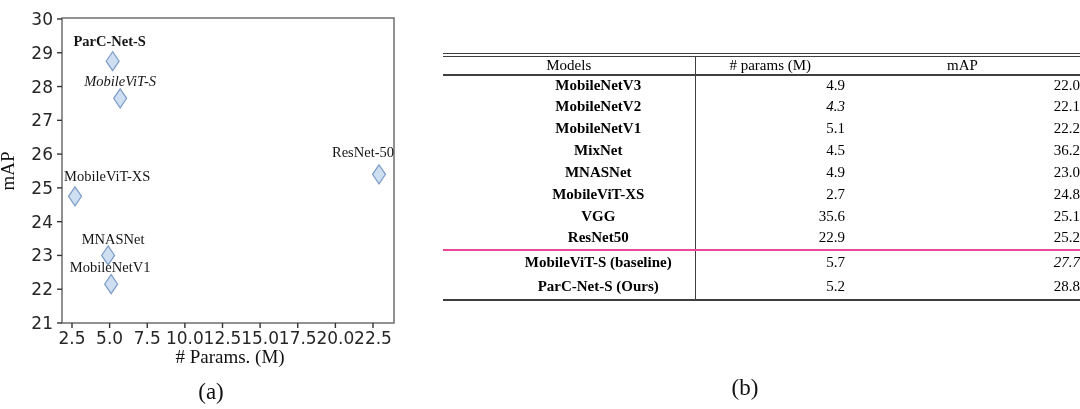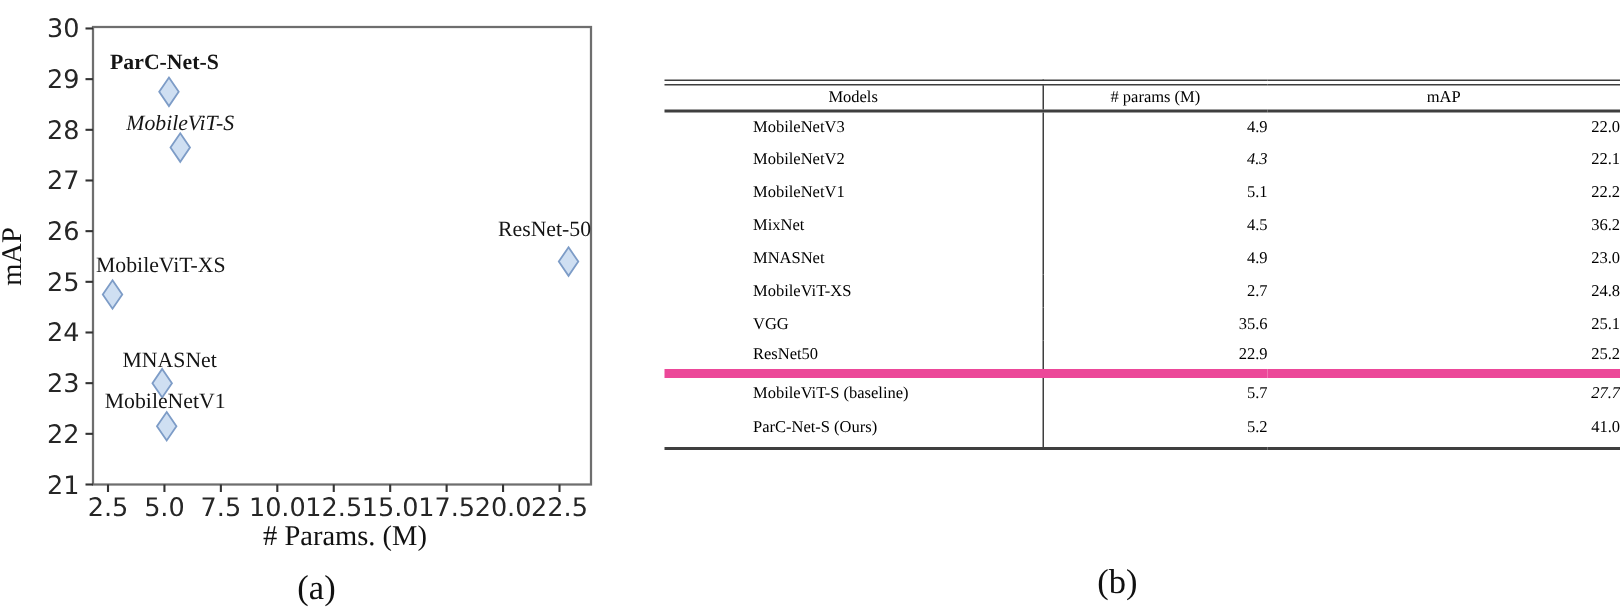--- a/index.html
+++ b/index.html
@@ -25,7 +25,7 @@
   
   .panel-b { position:absolute; left:443px; top:53px; width:637px; }
   table.results { border-collapse:collapse; table-layout:fixed; width:637px;
-                  font-family:"Liberation Serif", serif; font-size:11px; color:#000;
+                  font-family:"Liberation Serif", serif; font-size:15px; color:#000;
                   border-top:4px double #3f3f3f; border-bottom:2px solid #3f3f3f; }
   table.results col.c-model  { width:252px; }
   table.results col.c-params { width:150px; }

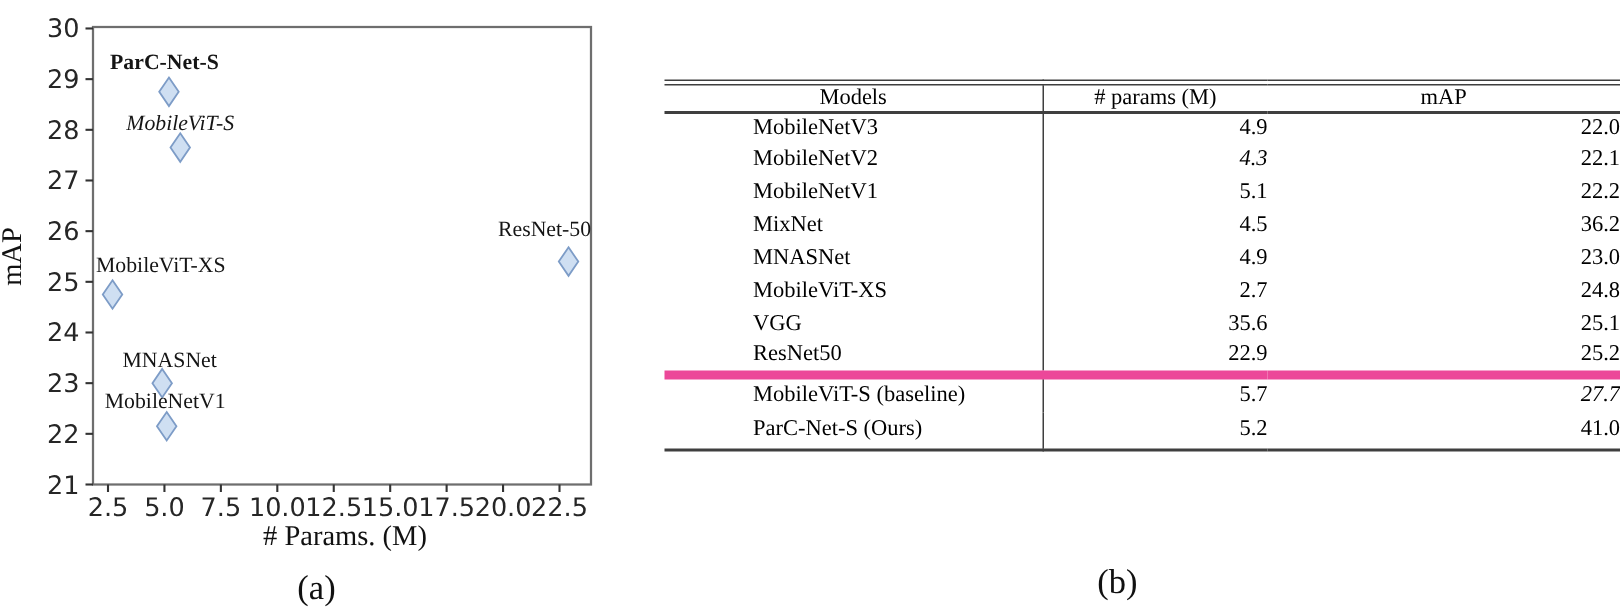--- a/index.html
+++ b/index.html
@@ -35,7 +35,7 @@
   table.results td { text-align:right; height:21.9px; padding:0; line-height:1.05;
                      vertical-align:middle; }
   table.results th.col-model, table.results td.col-model { border-right:1px solid #3f3f3f; }
-  table.results td.col-model { text-align:left; padding-left:59px; }
+  table.results td.col-model { text-align:center; padding-left:59px;font-weight:bold; }
   table.results tbody.bottom { border-top:6px solid #ec4899; }
   table.results tbody.bottom td { height:25px; }
   .it { font-style:italic;margin-left:24px; }

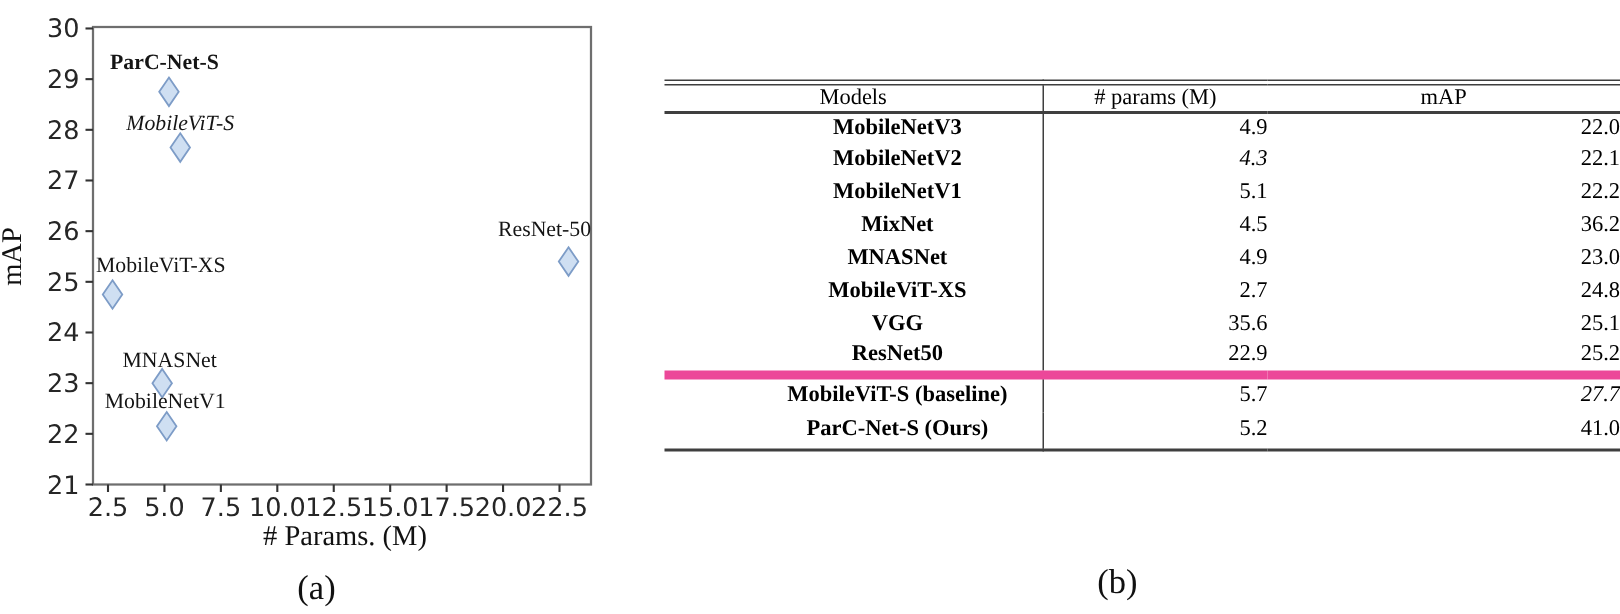--- a/index.html
+++ b/index.html
@@ -36,7 +36,7 @@
                      vertical-align:middle; }
   table.results th.col-model, table.results td.col-model { border-right:1px solid #3f3f3f; }
   table.results td.col-model { text-align:center; padding-left:59px;font-weight:bold; }
-  table.results tbody.bottom { border-top:6px solid #ec4899; }
+  table.results tbody.bottom { border-top:2px solid #ec4899; }
   table.results tbody.bottom td { height:25px; }
   .it { font-style:italic;margin-left:24px; }
   .bd { font-weight:normal; }

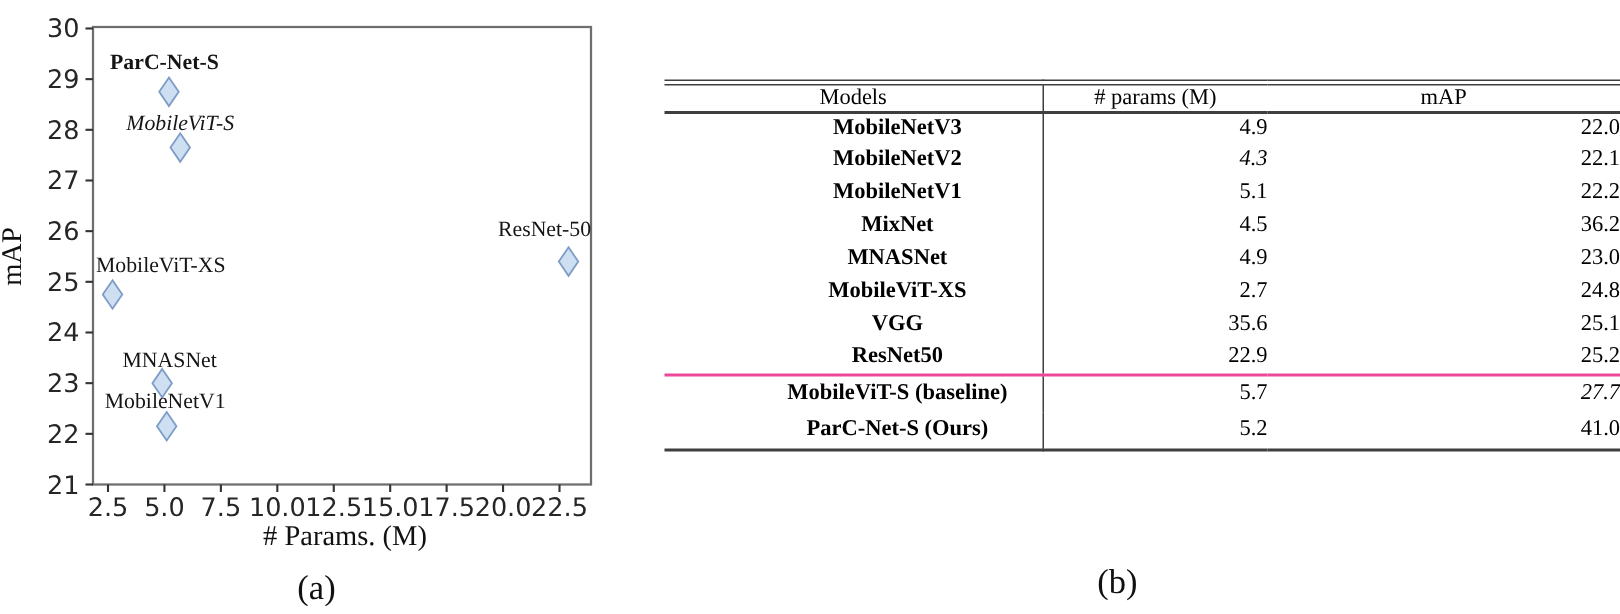--- a/index.html
+++ b/index.html
@@ -171,7 +171,7 @@
           <tr>
             <td class="col-model">ParC-Net-S (Ours)</td>
             <td class="col-params">5.2</td>
-            <td class="col-map bd">41.0</td>
+            <td class="col-map bd">28.8</td>
           </tr>
         </tbody>
     </table>

